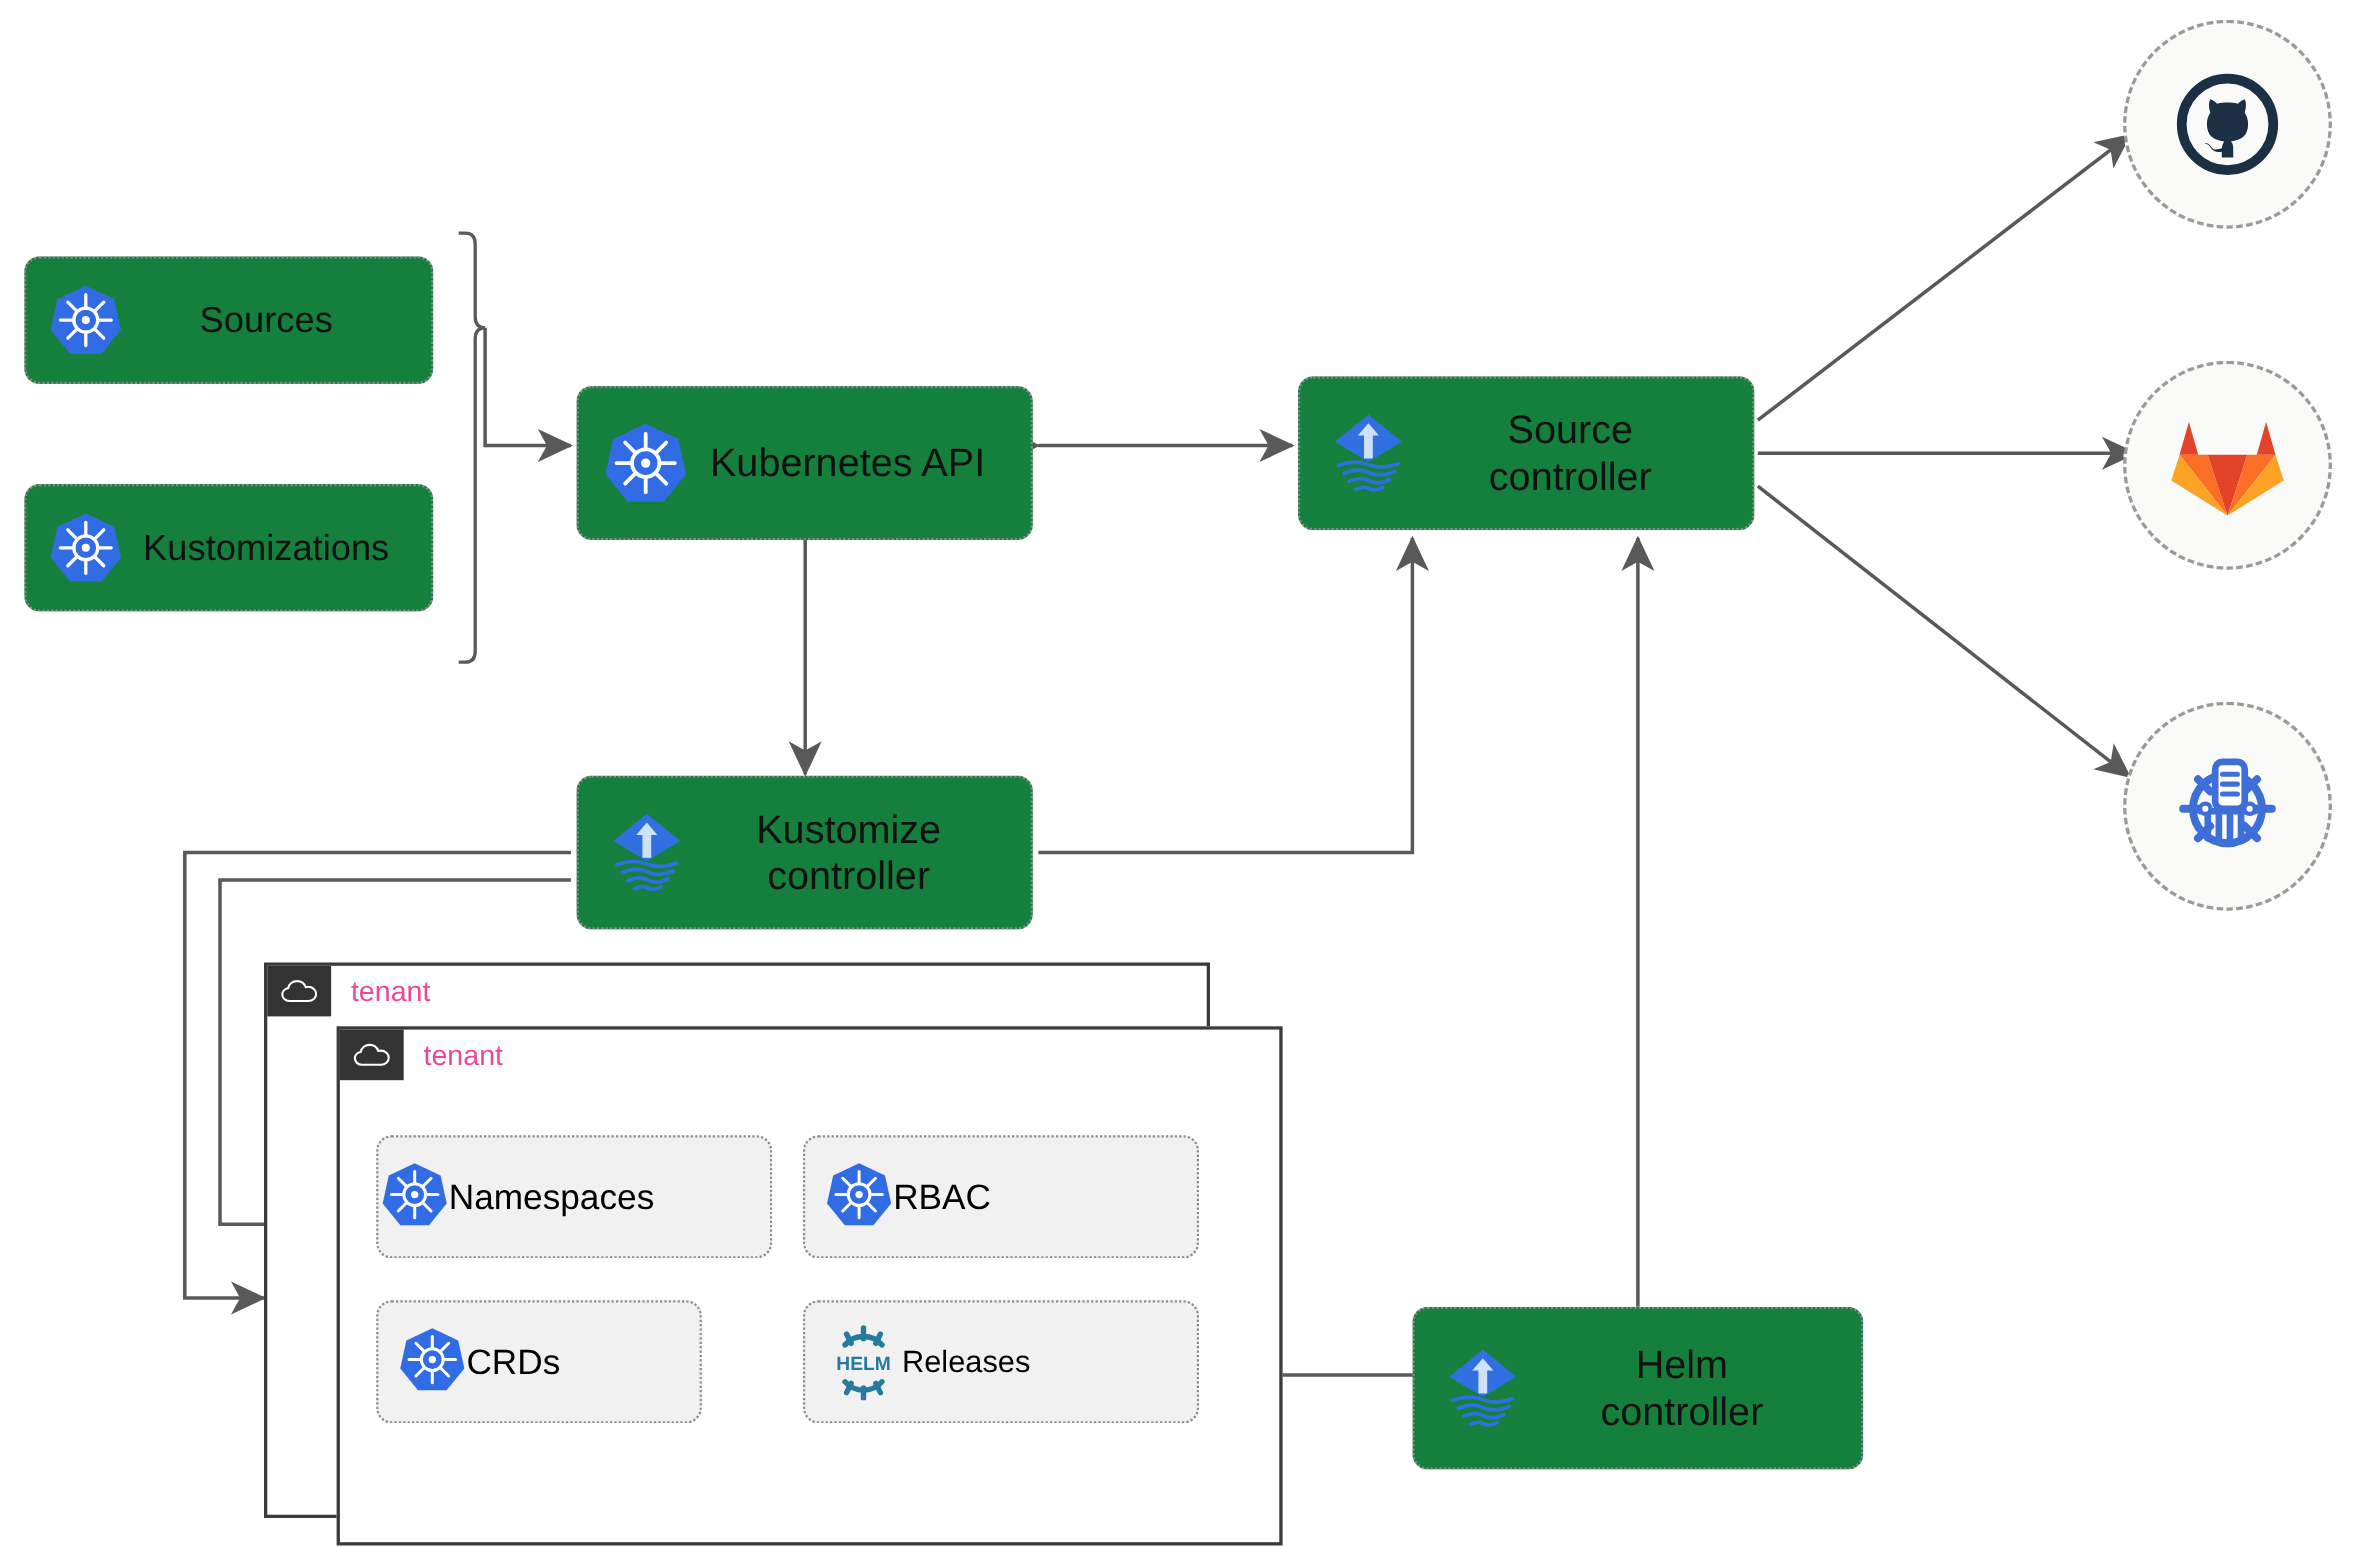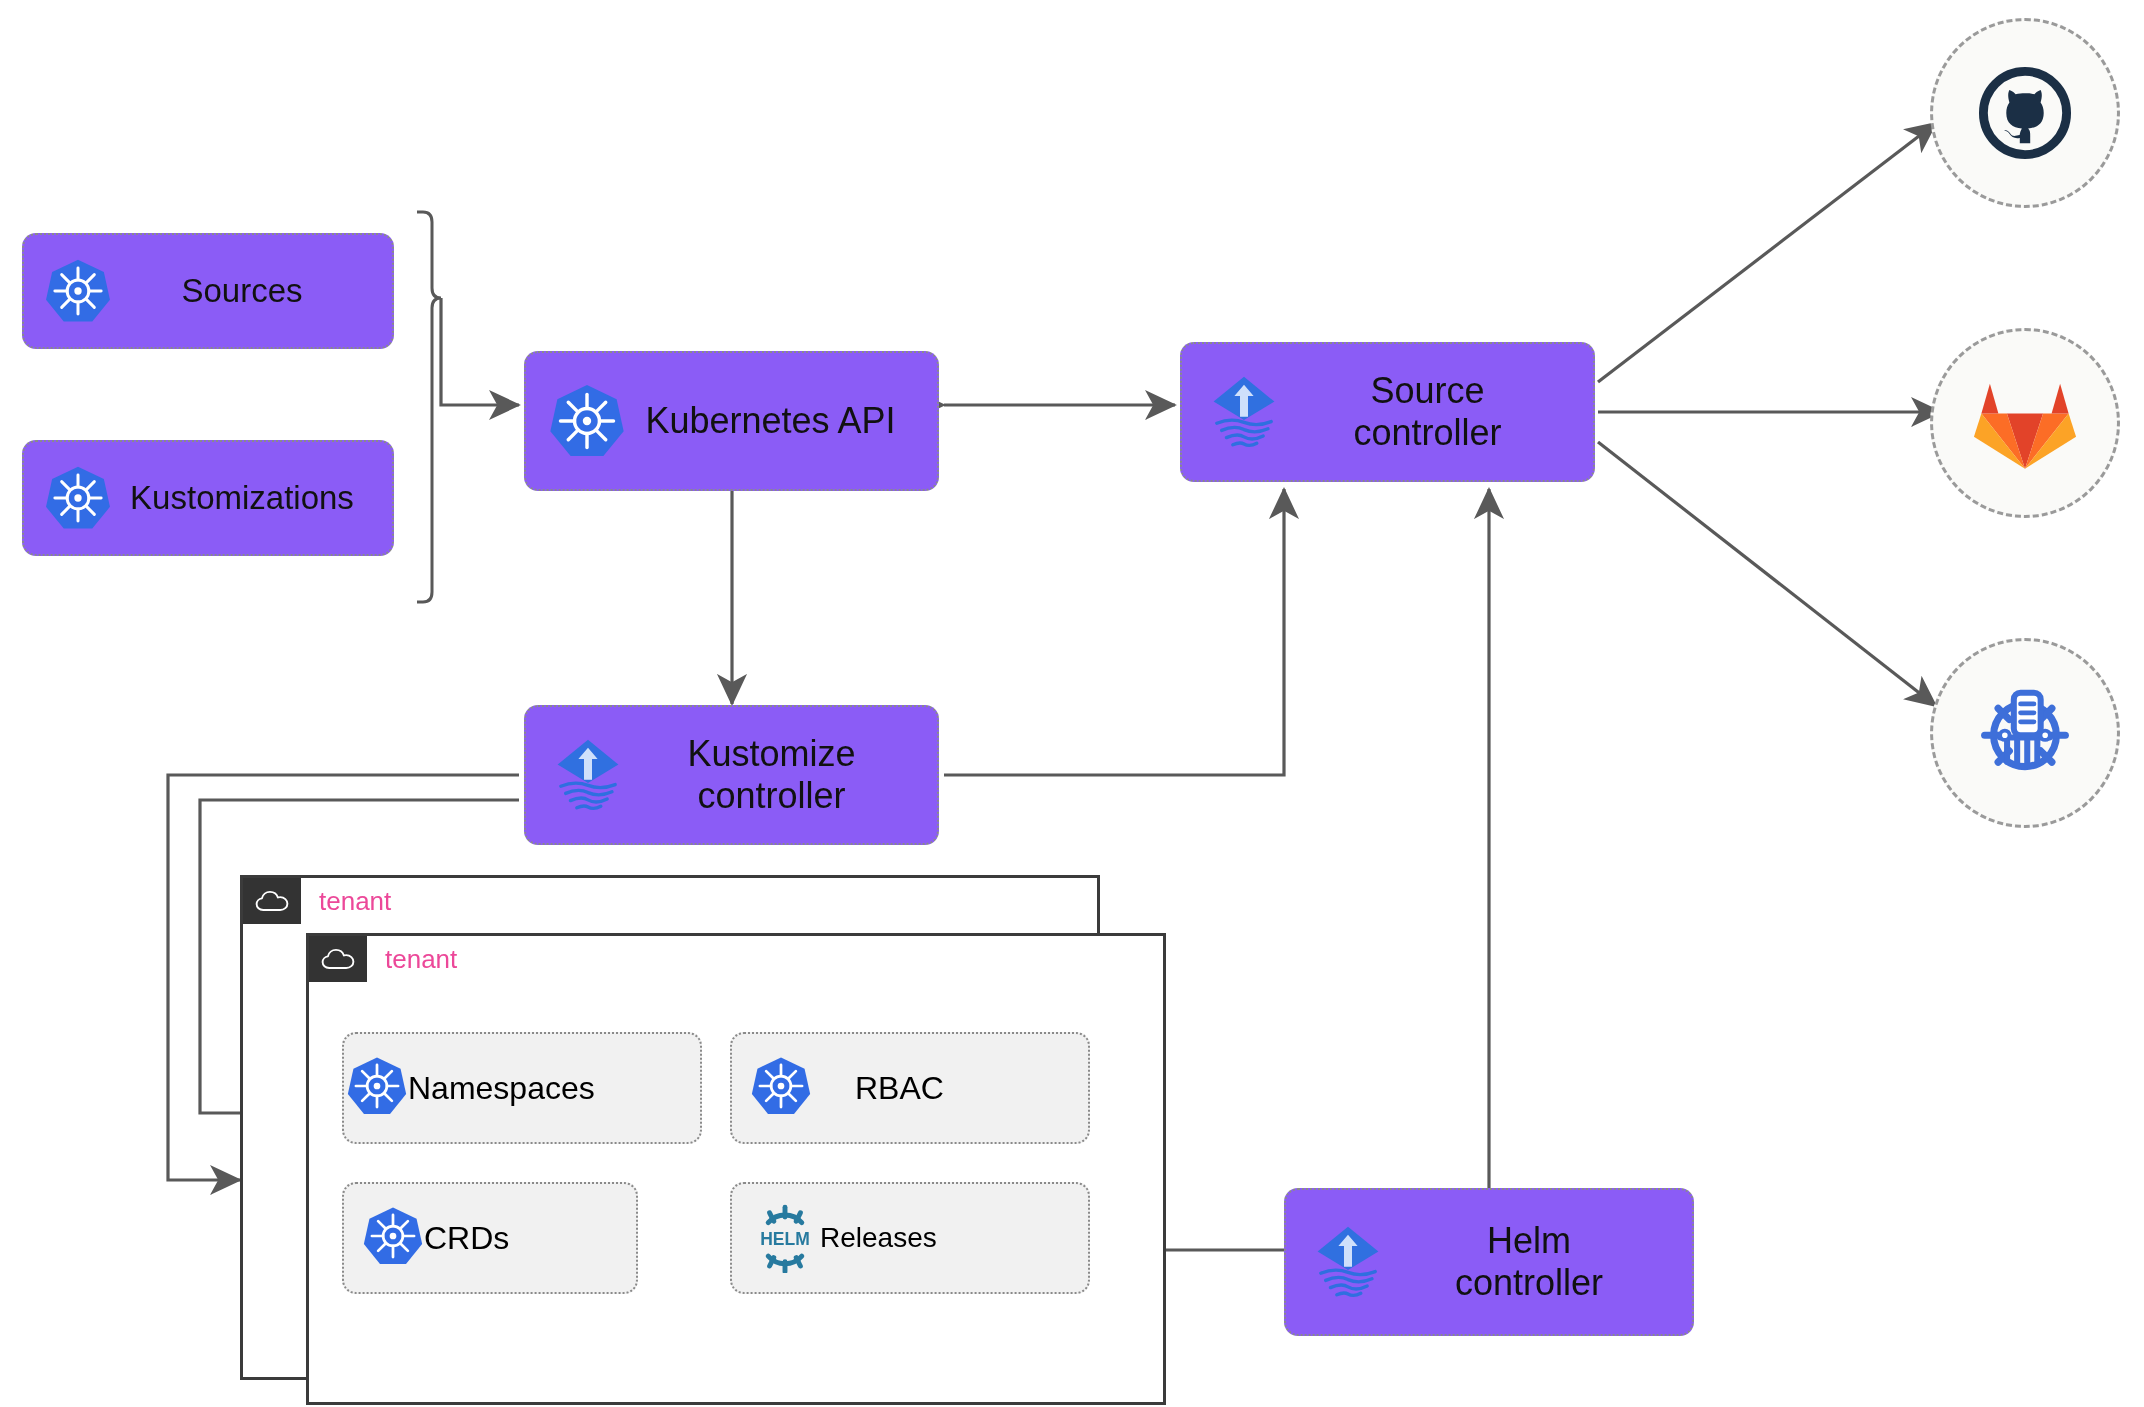--- a/index.html
+++ b/index.html
@@ -7,7 +7,7 @@
   #stage{position:relative;width:2144px;height:1407px;background:#ffffff;overflow:hidden;}
   svg.layer{position:absolute;left:0;top:0;width:2144px;height:1407px;}
   .node{position:absolute;box-sizing:border-box;display:flex;align-items:center;
-        background:#8b5cf6;border:2.5px dotted #8a8a8a;border-radius:14px;}
+        background:#15803d;border:2.5px dotted #8a8a8a;border-radius:14px;}
   .node .ico{flex:0 0 auto;display:flex;align-items:center;justify-content:center;}
   .node .lbl{flex:1 1 auto;text-align:center;color:#111;line-height:1.18;}
   .circ{position:absolute;box-sizing:border-box;border:3px dashed #9a9a9a;border-radius:50%;

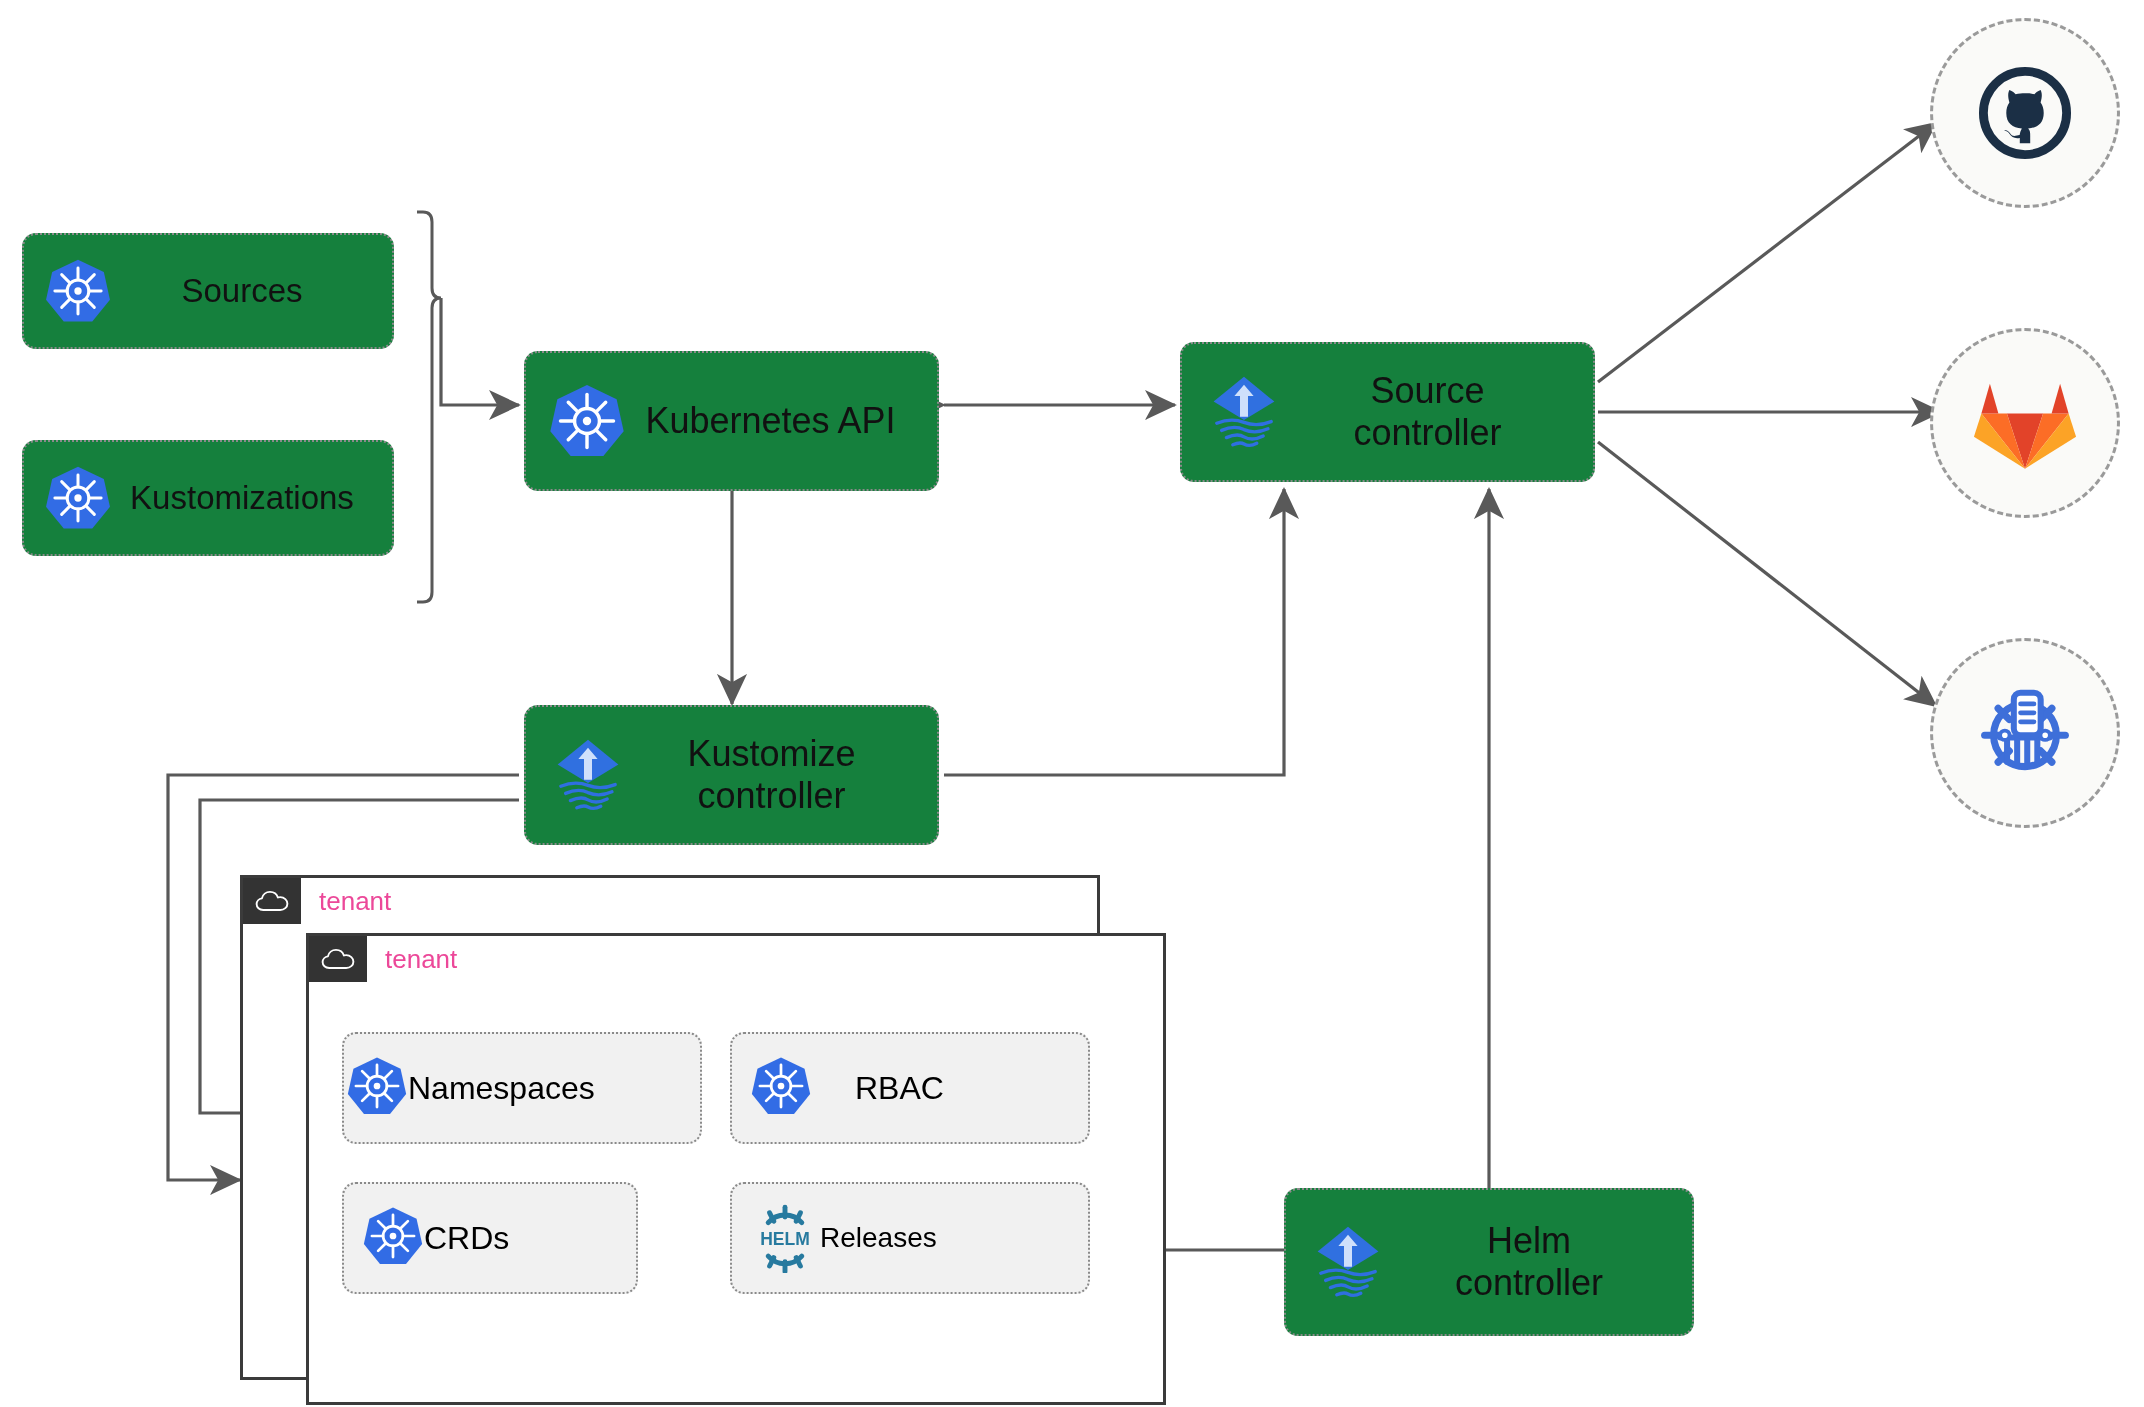--- a/index.html
+++ b/index.html
@@ -287,7 +287,7 @@
     <span class="lbl" style="font-size:32px;">Namespaces</span>
   </div>
 
-  <div class="r-node" style="left:730px;top:1032px;width:360px;height:112px;padding:0 18px;gap:43px;">
+  <div class="r-node" style="left:730px;top:1032px;width:360px;height:112px;padding:0 18px;">
     <span class="ico">
       <svg width="62" height="62" viewBox="0 0 100 100">
         <path d="M50 4 L88 22 L97 63 L71 95 L29 95 L3 63 L12 22 Z" fill="#326ce5"></path>

